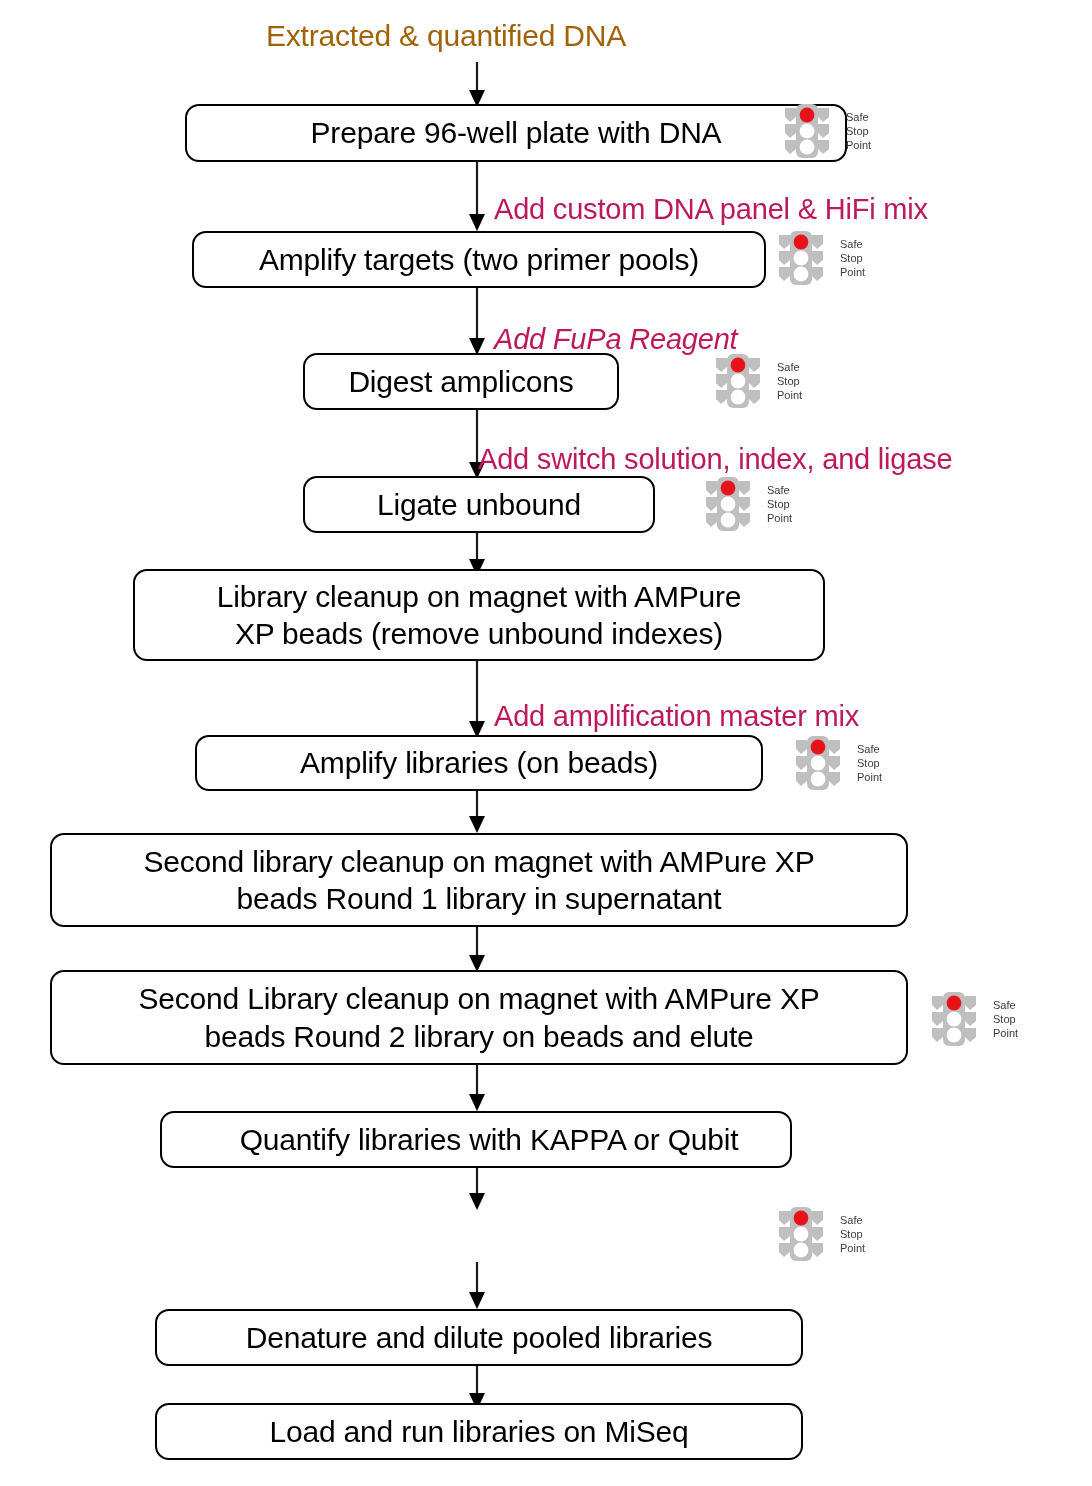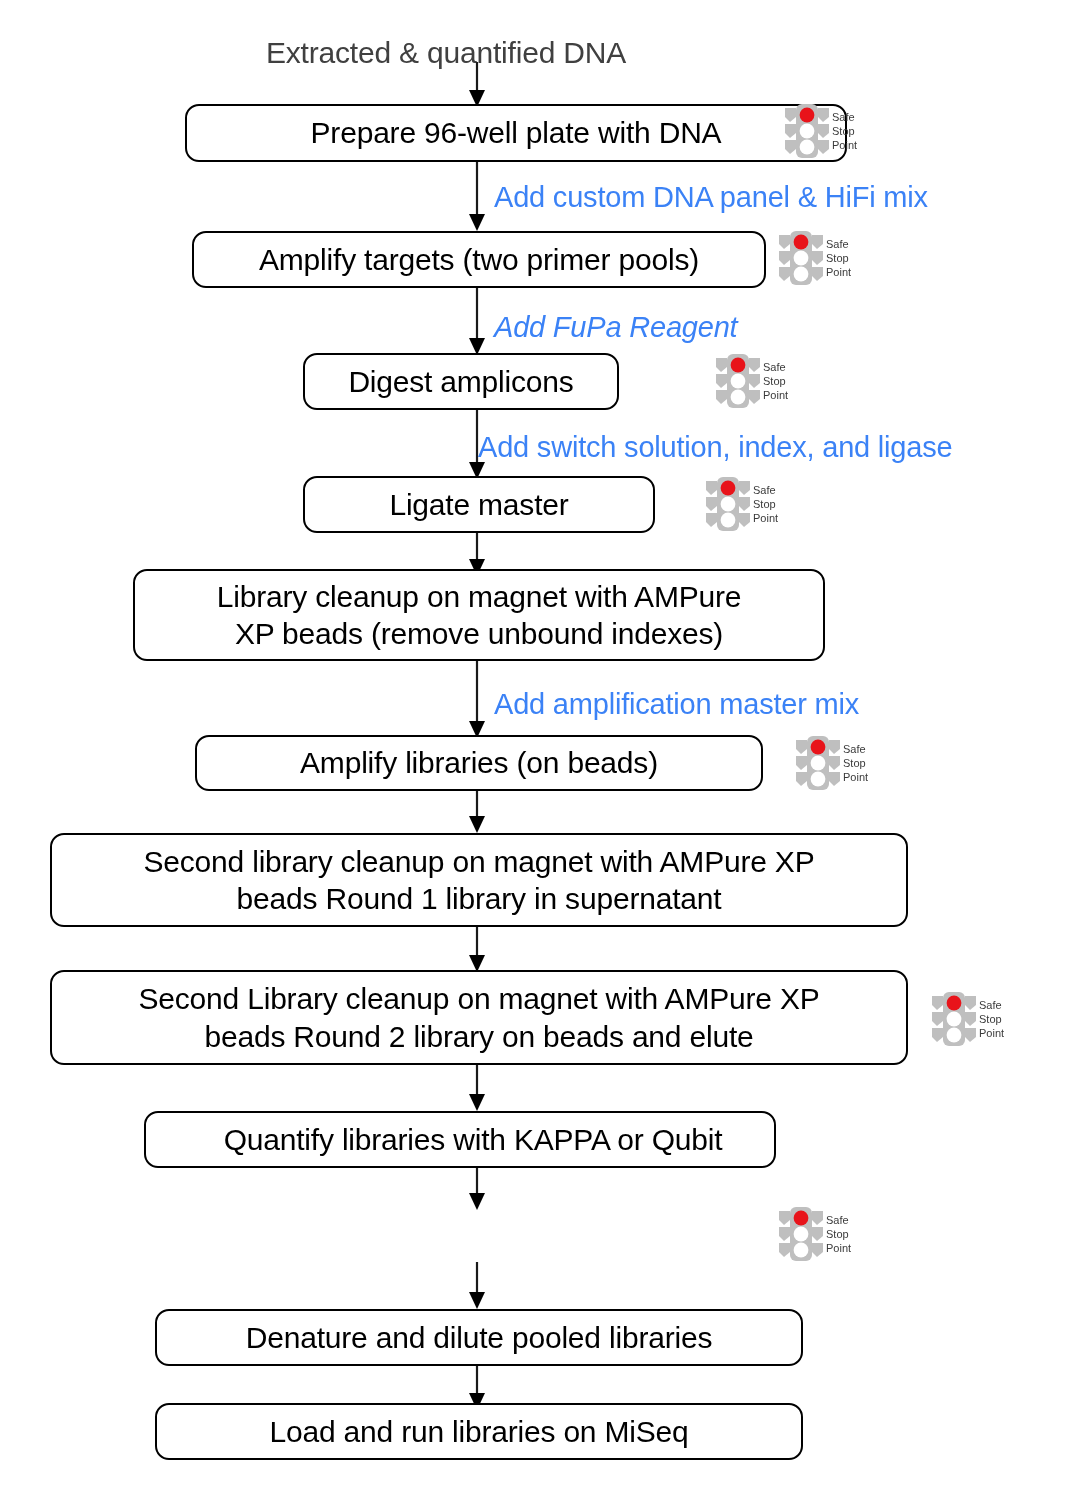--- a/index.html
+++ b/index.html
@@ -44,10 +44,9 @@
     position: absolute;
     font-size: 30px;
     line-height: 1.2;
-    color: #404040;
+    color: #a16207;
     white-space: nowrap;
     letter-spacing: -0.2px;
-    margin-top: 17px;
   }
 
   

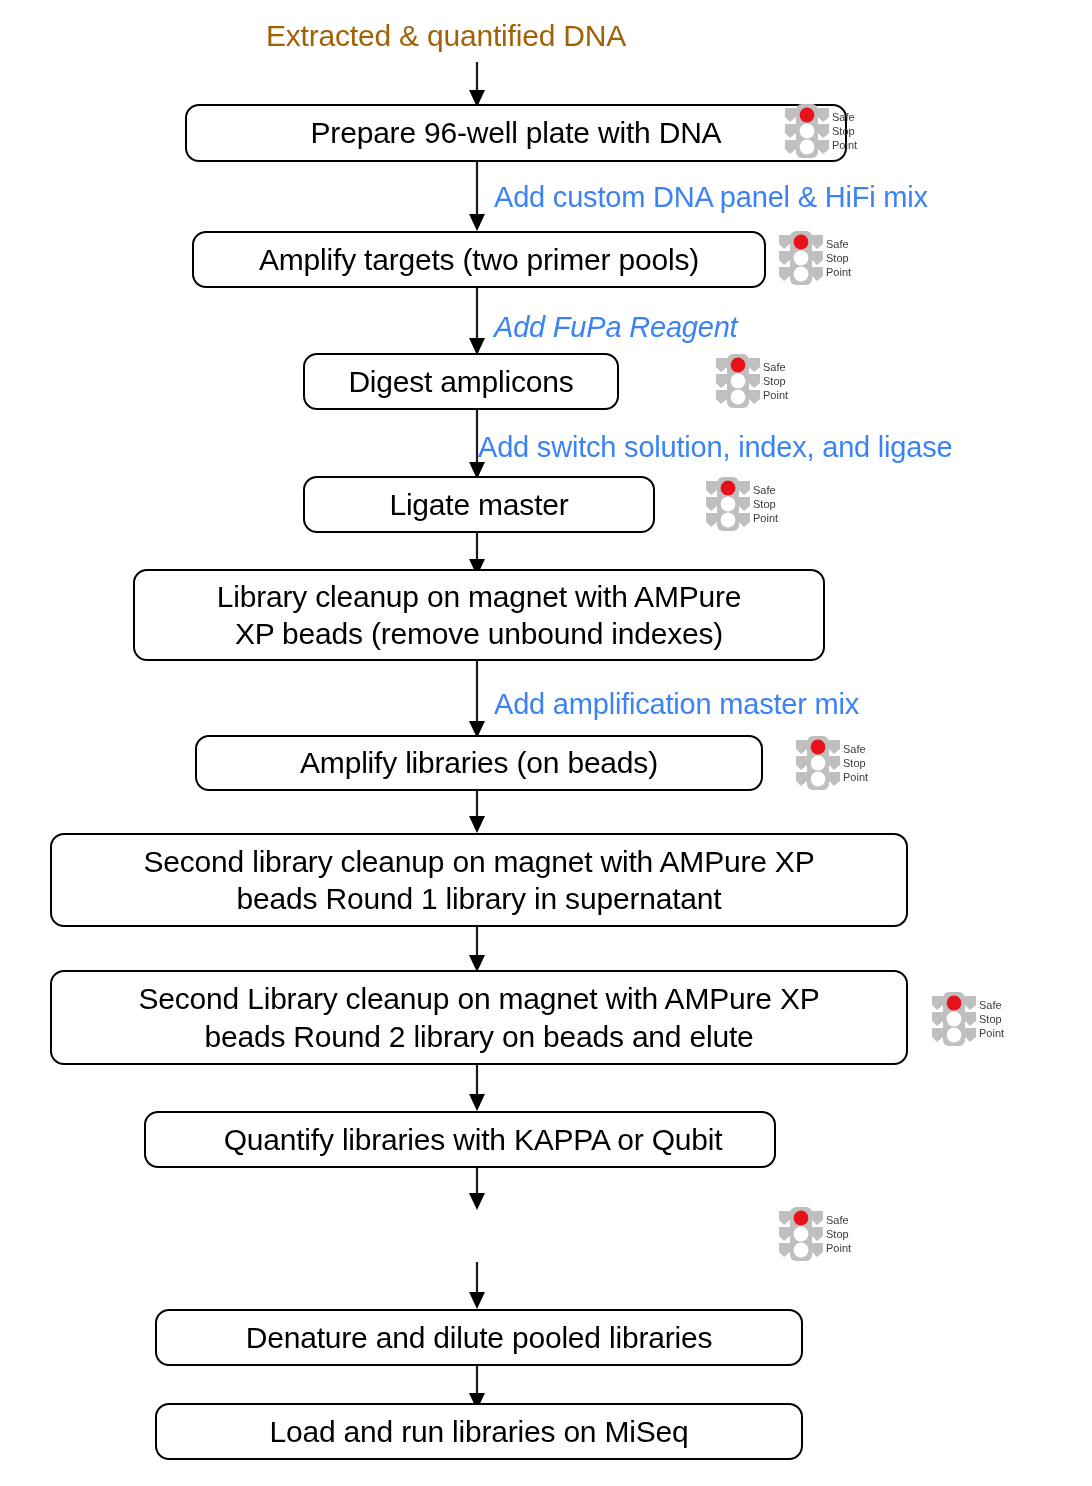--- a/index.html
+++ b/index.html
@@ -77,7 +77,7 @@
     position: absolute;
     display: flex;
     align-items: center;
-    gap: 3px;
+    gap: 17px;
   }
   .ssp-icon {
     flex: 0 0 auto;

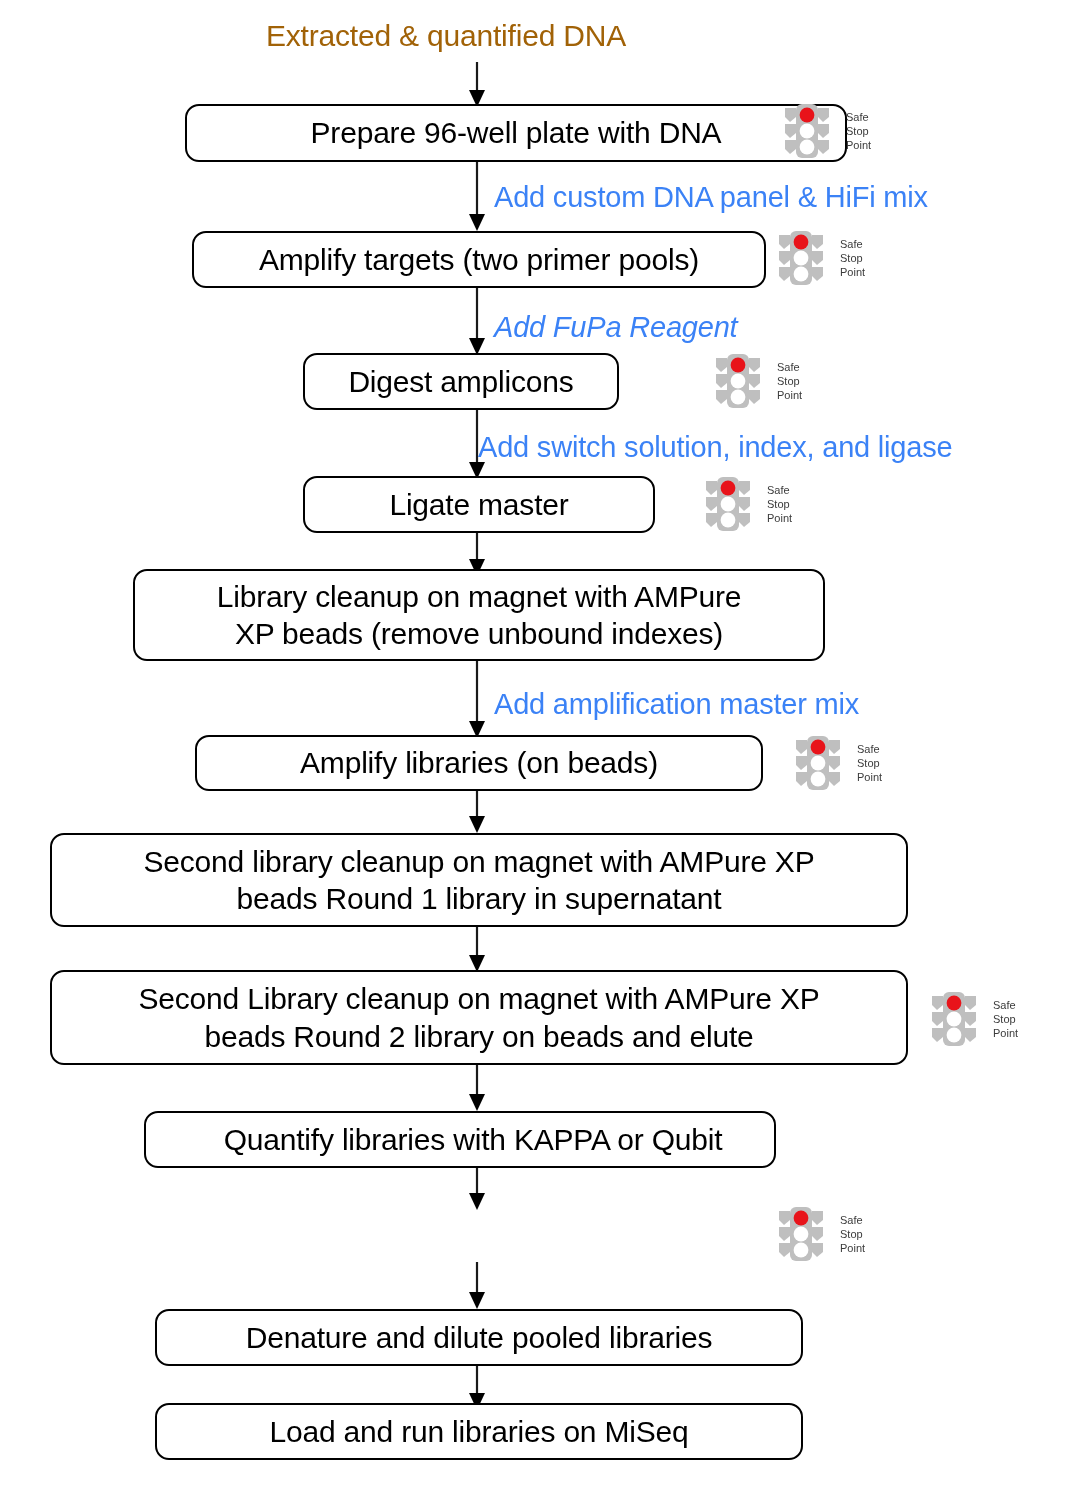--- a/index.html
+++ b/index.html
@@ -54,9 +54,10 @@
     position: absolute;
     font-size: 29px;
     line-height: 1.2;
-    color: #3b82f6;
+    color: #be185d;
     white-space: nowrap;
     letter-spacing: -0.2px;
+    margin-top: 12px;
   }
 
   

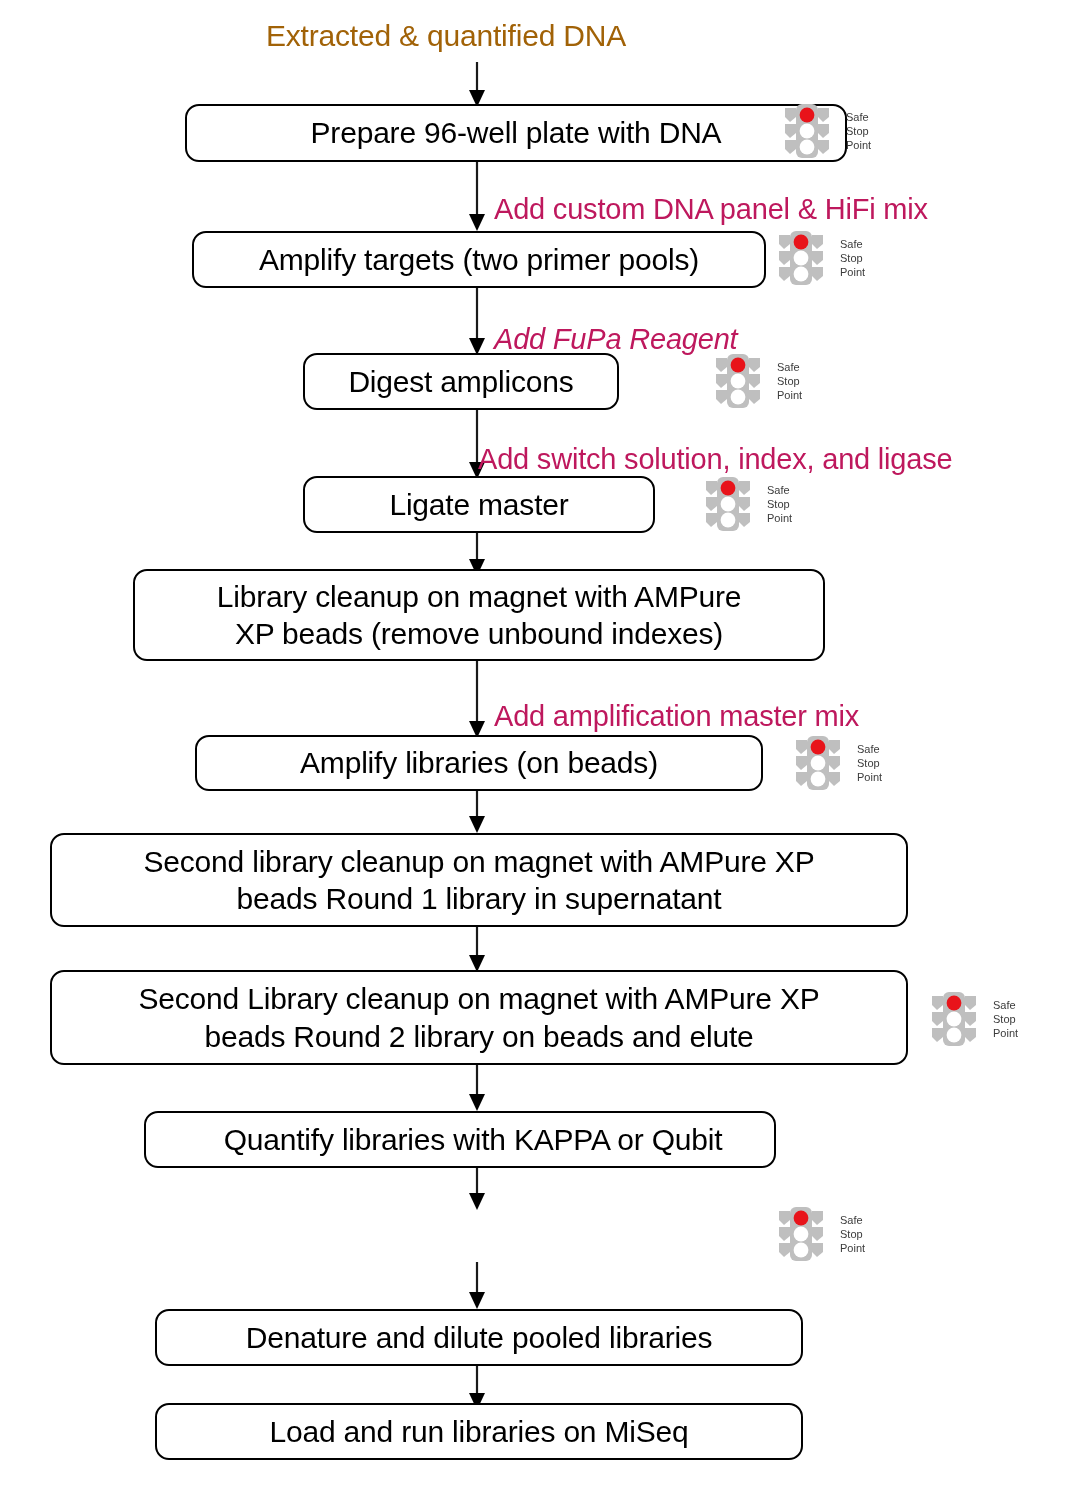--- a/index.html
+++ b/index.html
@@ -176,7 +176,7 @@
 
   <div class="node" style="left:303px; top:353px; width:316px; height:57px;">Digest amplicons</div>
 
-  <div class="node" style="left:303px; top:476px; width:352px; height:57px;">Ligate master</div>
+  <div class="node" style="left:303px; top:476px; width:352px; height:57px;">Ligate unbound</div>
 
   <div class="node" style="left:133px; top:569px; width:692px; height:92px;">Library cleanup on magnet with AMPure
 XP beads (remove unbound indexes)</div>

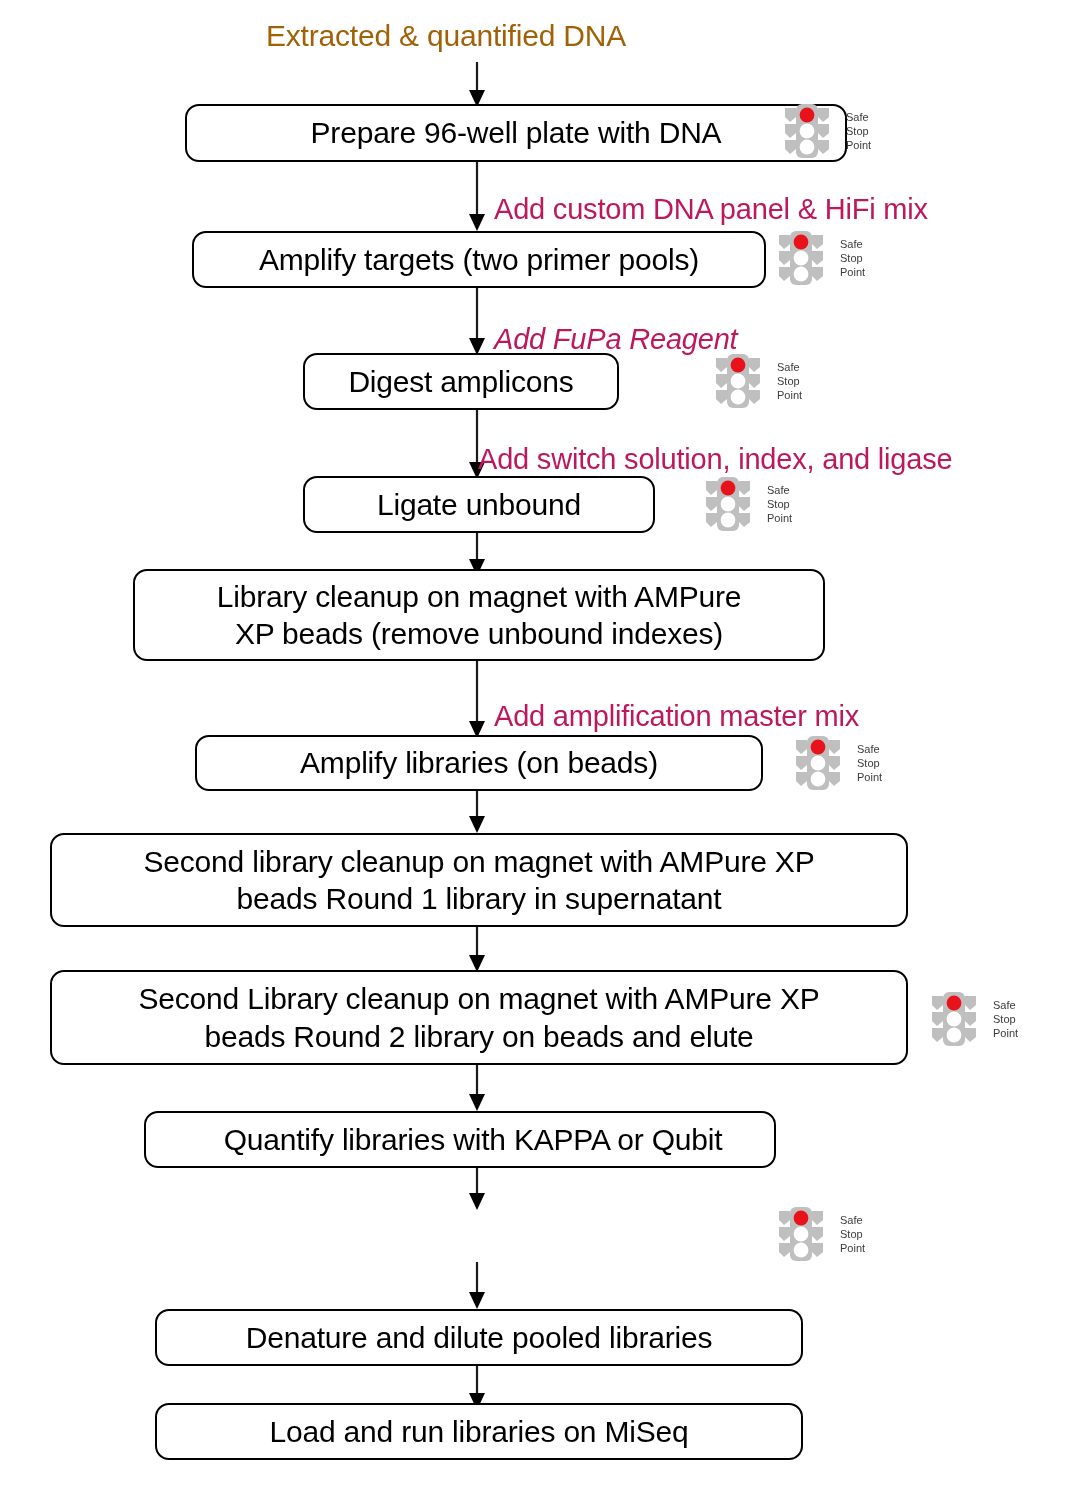--- a/index.html
+++ b/index.html
@@ -189,7 +189,7 @@
   <div class="node" style="left:50px; top:970px; width:858px; height:95px;">Second Library cleanup on magnet with AMPure XP
 beads Round 2 library on beads and elute</div>
 
-  <div class="node" style="left:144px; top:1111px; width:632px; height:57px;padding-left:36px;">Quantify libraries with KAPPA or Qubit</div>
+  <div class="node" style="left:160px; top:1111px; width:632px; height:57px;padding-left:36px;">Quantify libraries with KAPPA or Qubit</div>
 
 
   <div class="node" style="left:155px; top:1403px; width:648px; height:57px;">Load and run libraries on MiSeq</div>

